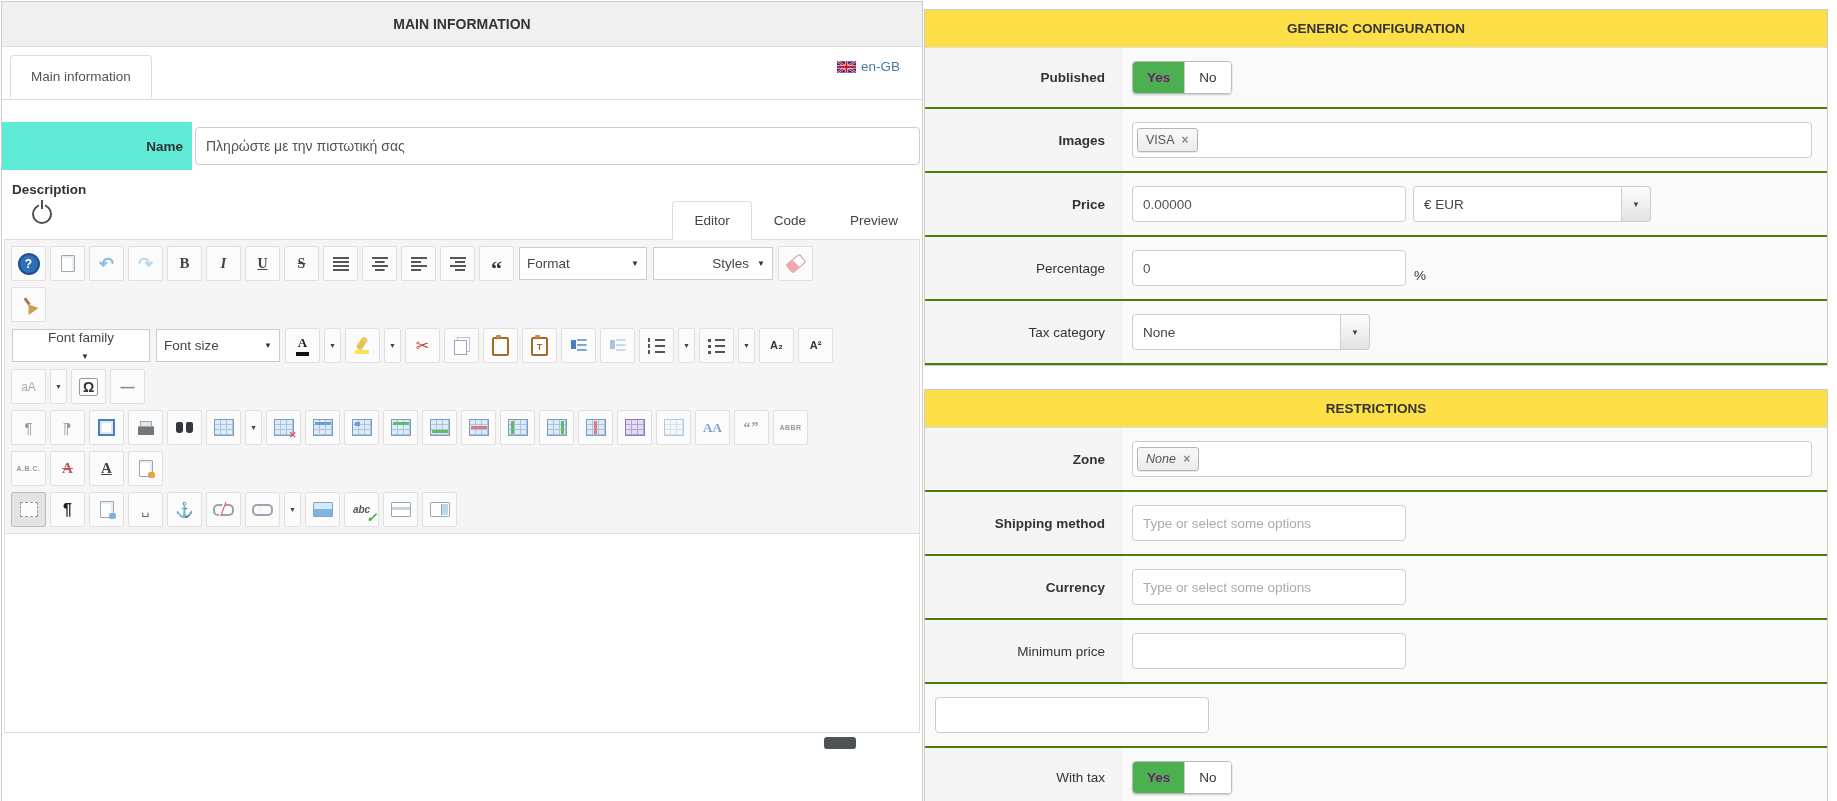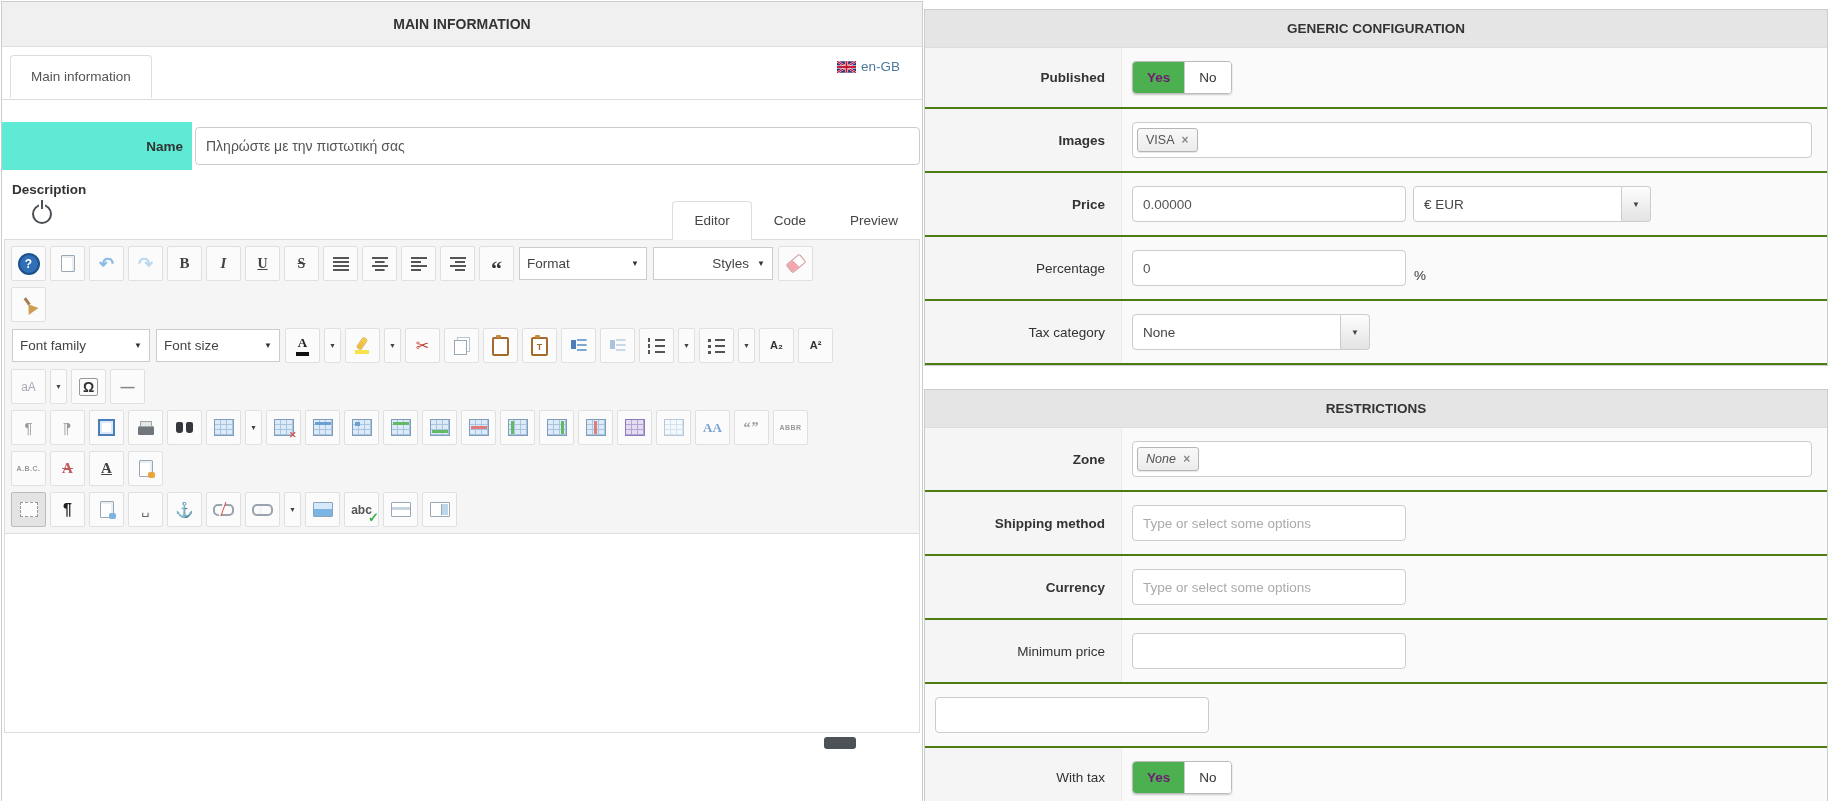--- a/index.html
+++ b/index.html
@@ -147,7 +147,7 @@
   
   .rcol{width:904px;margin-top:8px;}
   .rpanel{border:1px solid #ccc;background:#fafafa;}
-  .rheader{background:#e5e5e5;border-bottom:1px solid #ddd;text-align:center;font-weight:bold;
+  .rheader{background:#fde047;border-bottom:1px solid #ddd;text-align:center;font-weight:bold;
     font-size:13.5px;color:#333;padding:11px 0;}
   .rrow{display:flex;align-items:stretch;border-bottom:2px solid #4d7c0f;}
   .rlabel{width:197px;background:#f5f5f5;display:flex;align-items:center;justify-content:flex-end;

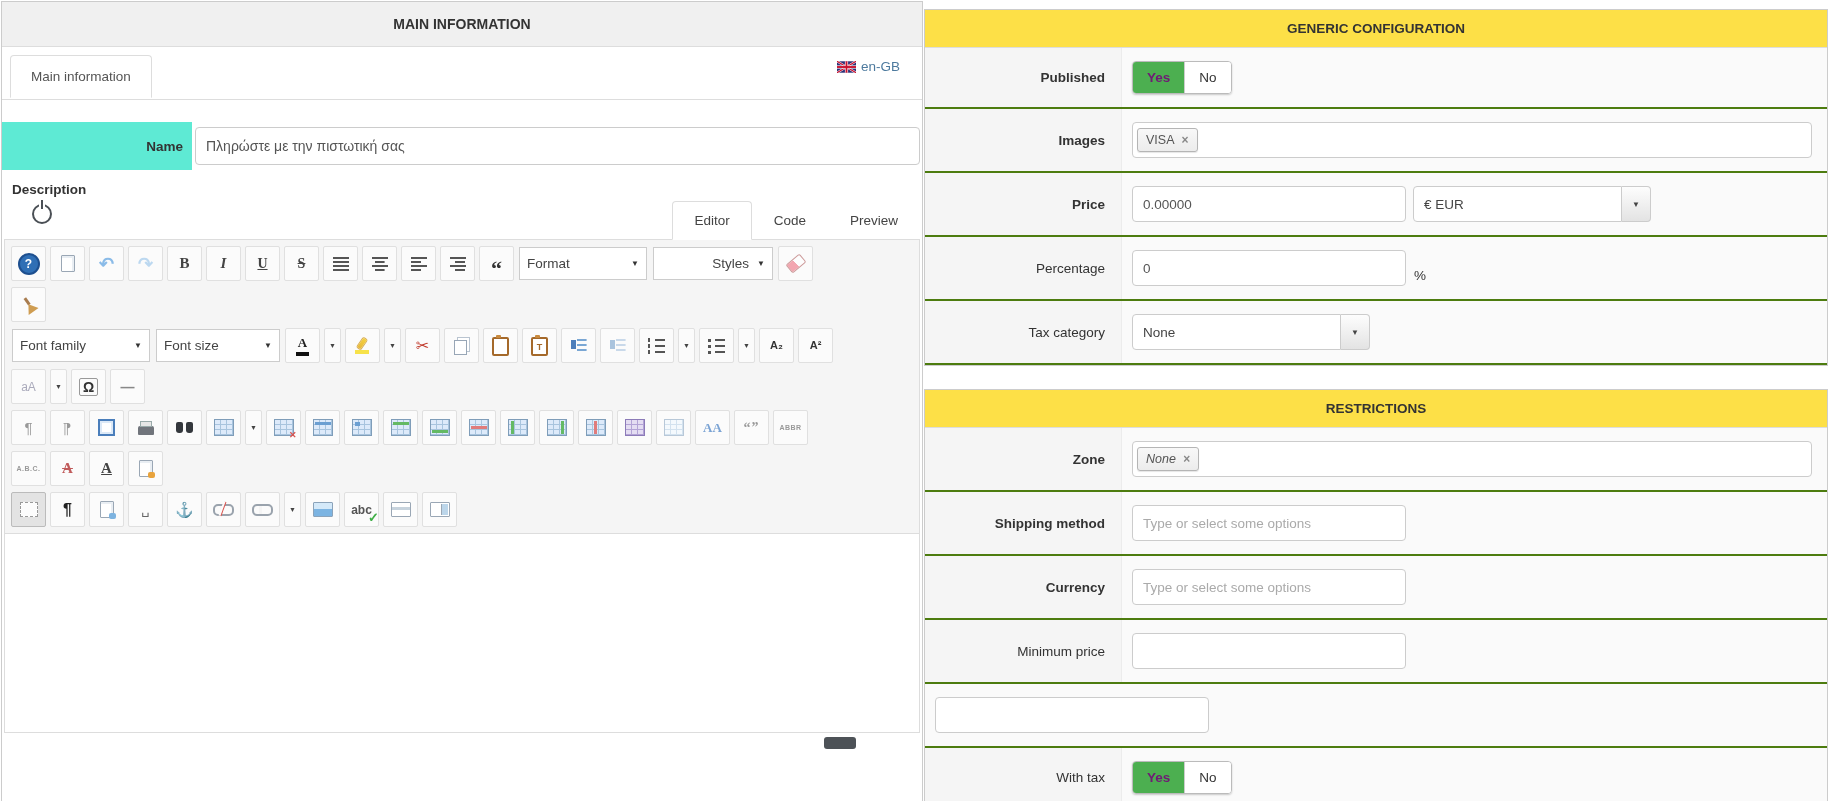--- a/index.html
+++ b/index.html
@@ -275,7 +275,7 @@
             </button>
           </div>
           <div class="tb-row">
-            <div class="tb-select" style="width: 138px;">
+            <div class="tb-select" style="width: 138px; flex-direction: column;">
               <span class="sel-label">Font family</span>
               <span class="sel-caret">▼</span>
             </div>

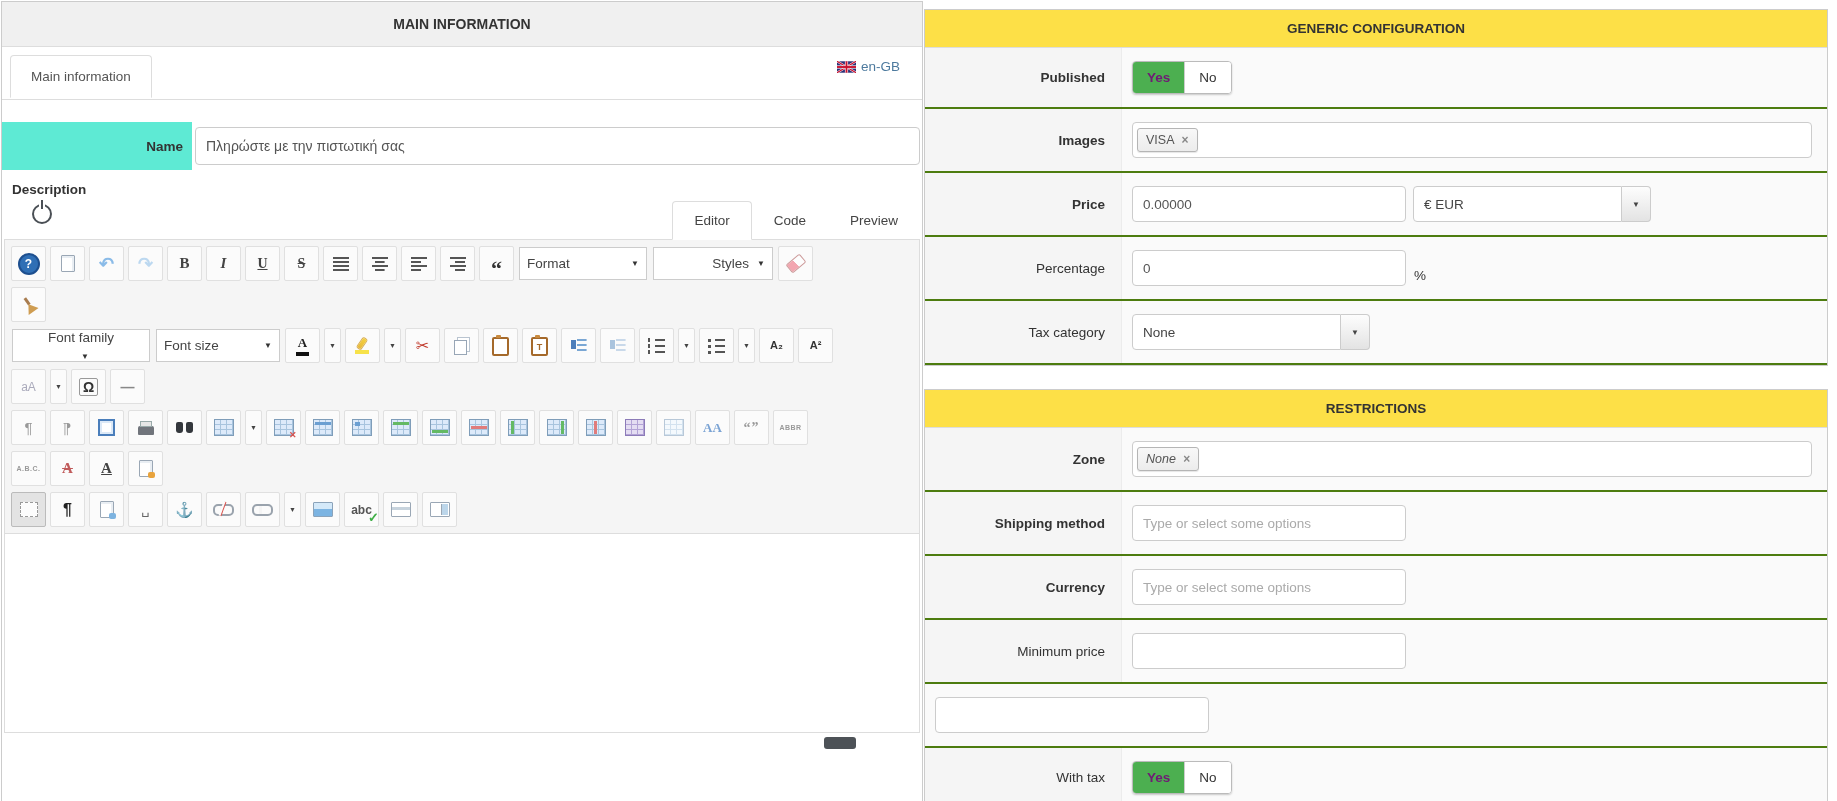--- a/index.html
+++ b/index.html
@@ -134,7 +134,7 @@
     box-shadow:1px 0 0 #d9534f;transform:rotate(20deg);}
   .mi-img{width:18px;height:13px;border:1px solid #8ba3ba;border-radius:1px;
     background:linear-gradient(180deg,#d4e9f9 0 45%,#7cb4e2 45%);}
-  .mi-spell{font-size:12px;font-weight:bold;color:#555;position:relative;line-height:8px;}
+  .mi-spell{font-size:10px;font-weight:bold;color:#555;position:relative;line-height:8px;font-style:italic;}
   .mi-spell::after{content:"✓";position:absolute;right:-7px;bottom:-8px;color:#3faf46;font-size:13px;font-weight:bold;}
   .mi-rect{width:18px;height:13px;border:1px solid #9aa7b5;background:#fff;position:relative;border-radius:1px;}
   .r-split{background:linear-gradient(180deg,#fff 0 4px,#c7d3dd 4px 7px,#fff 7px);}

